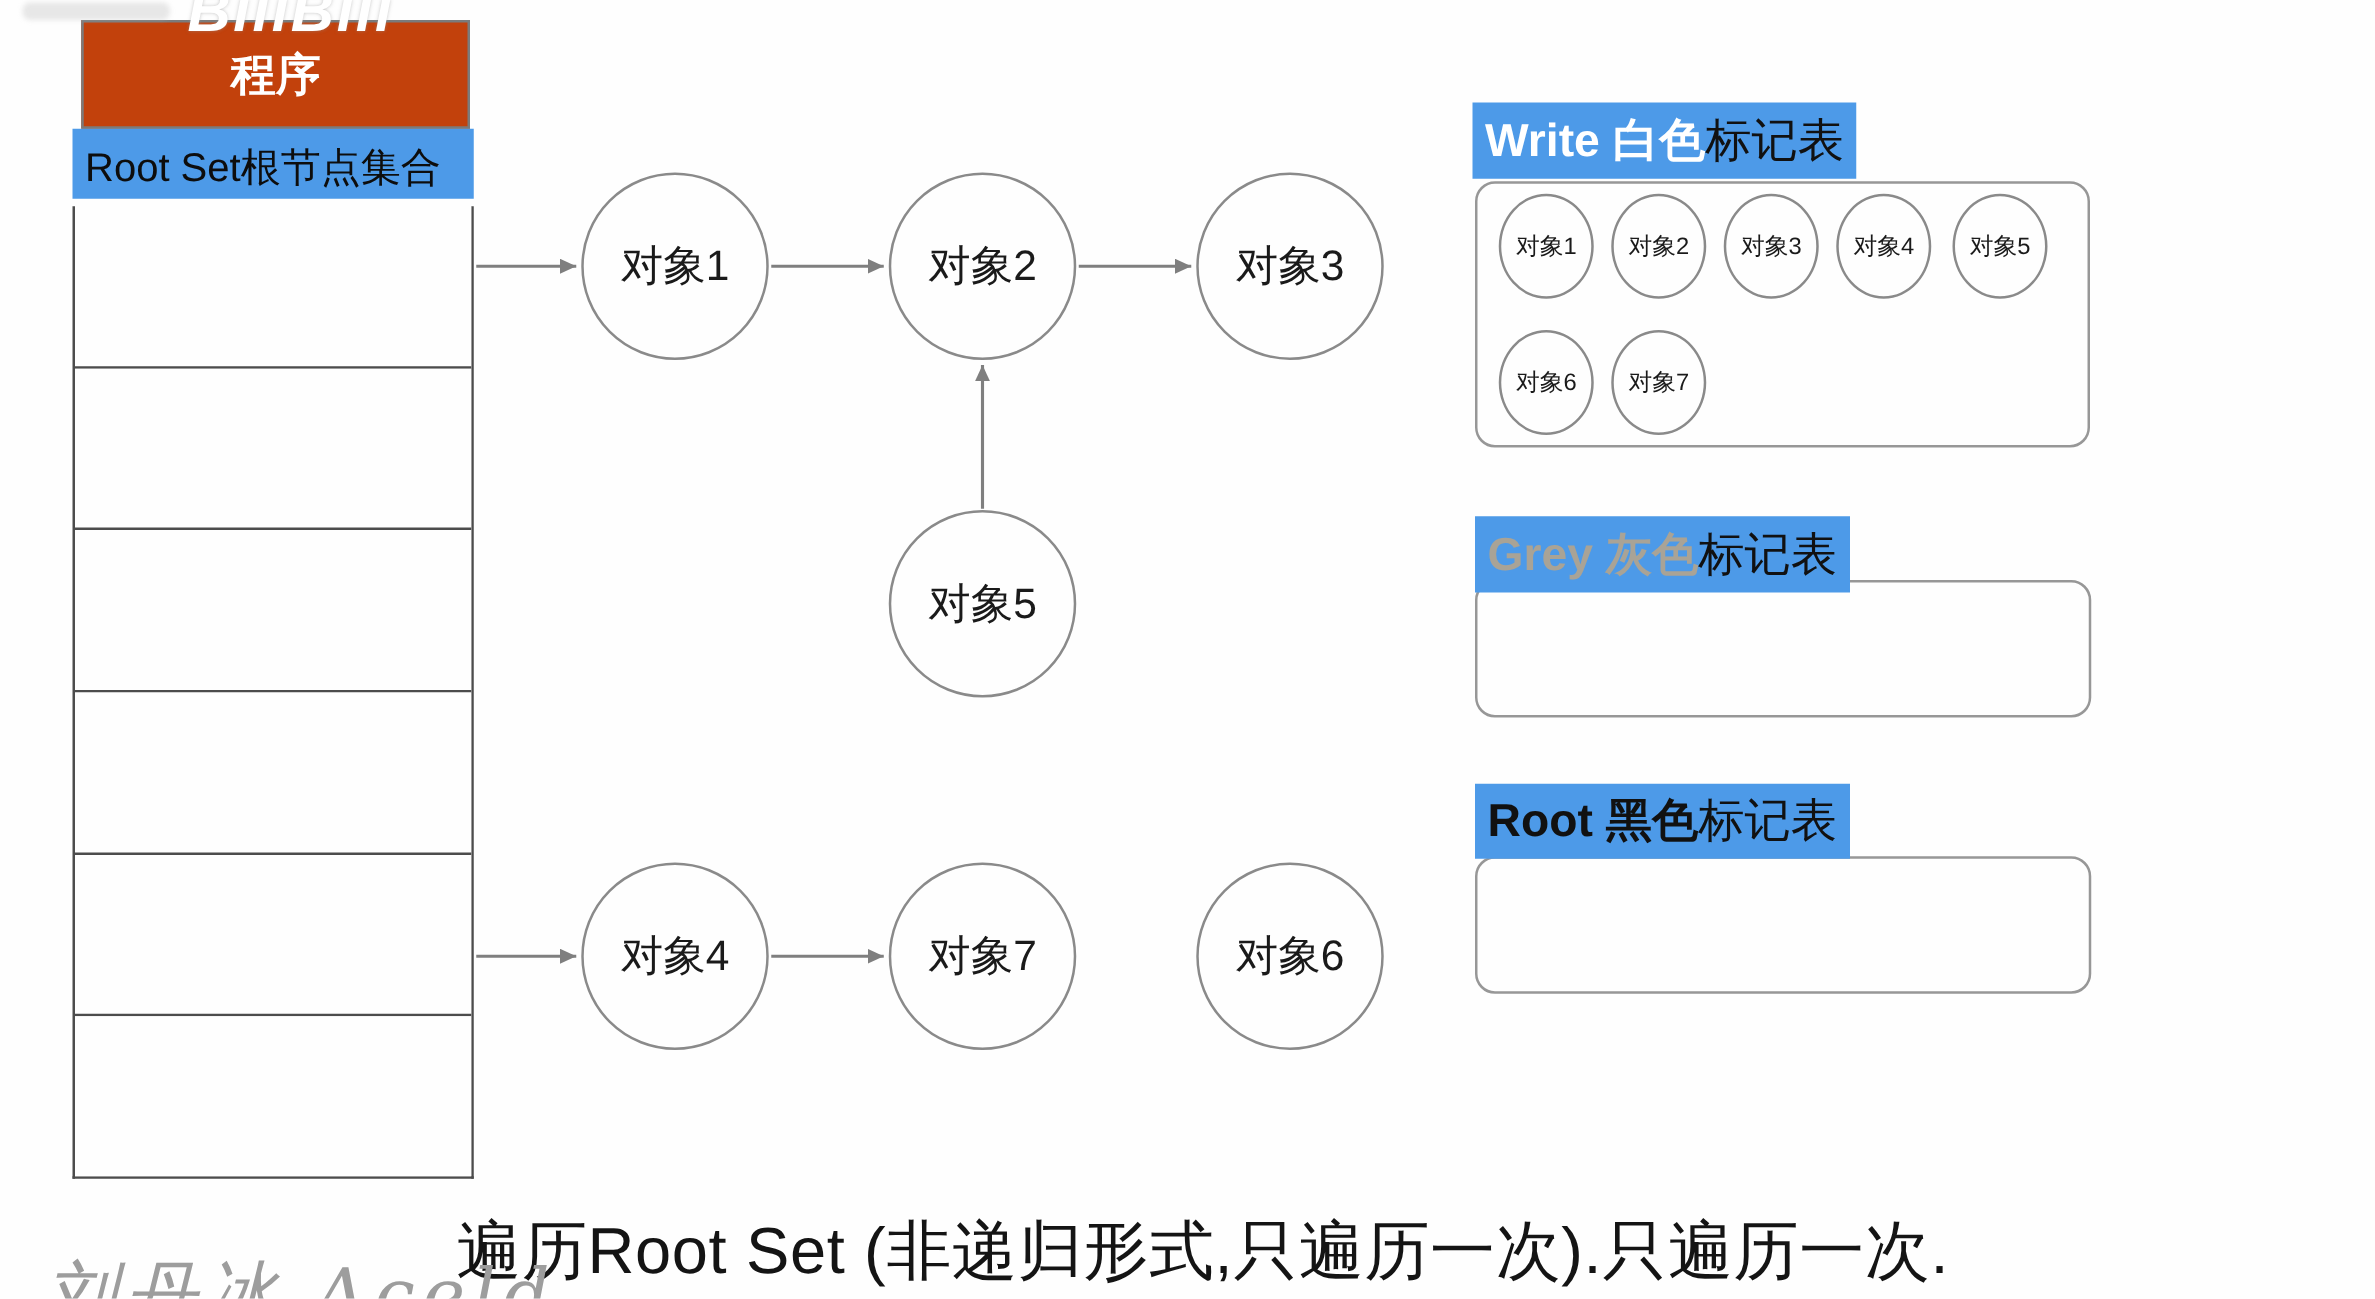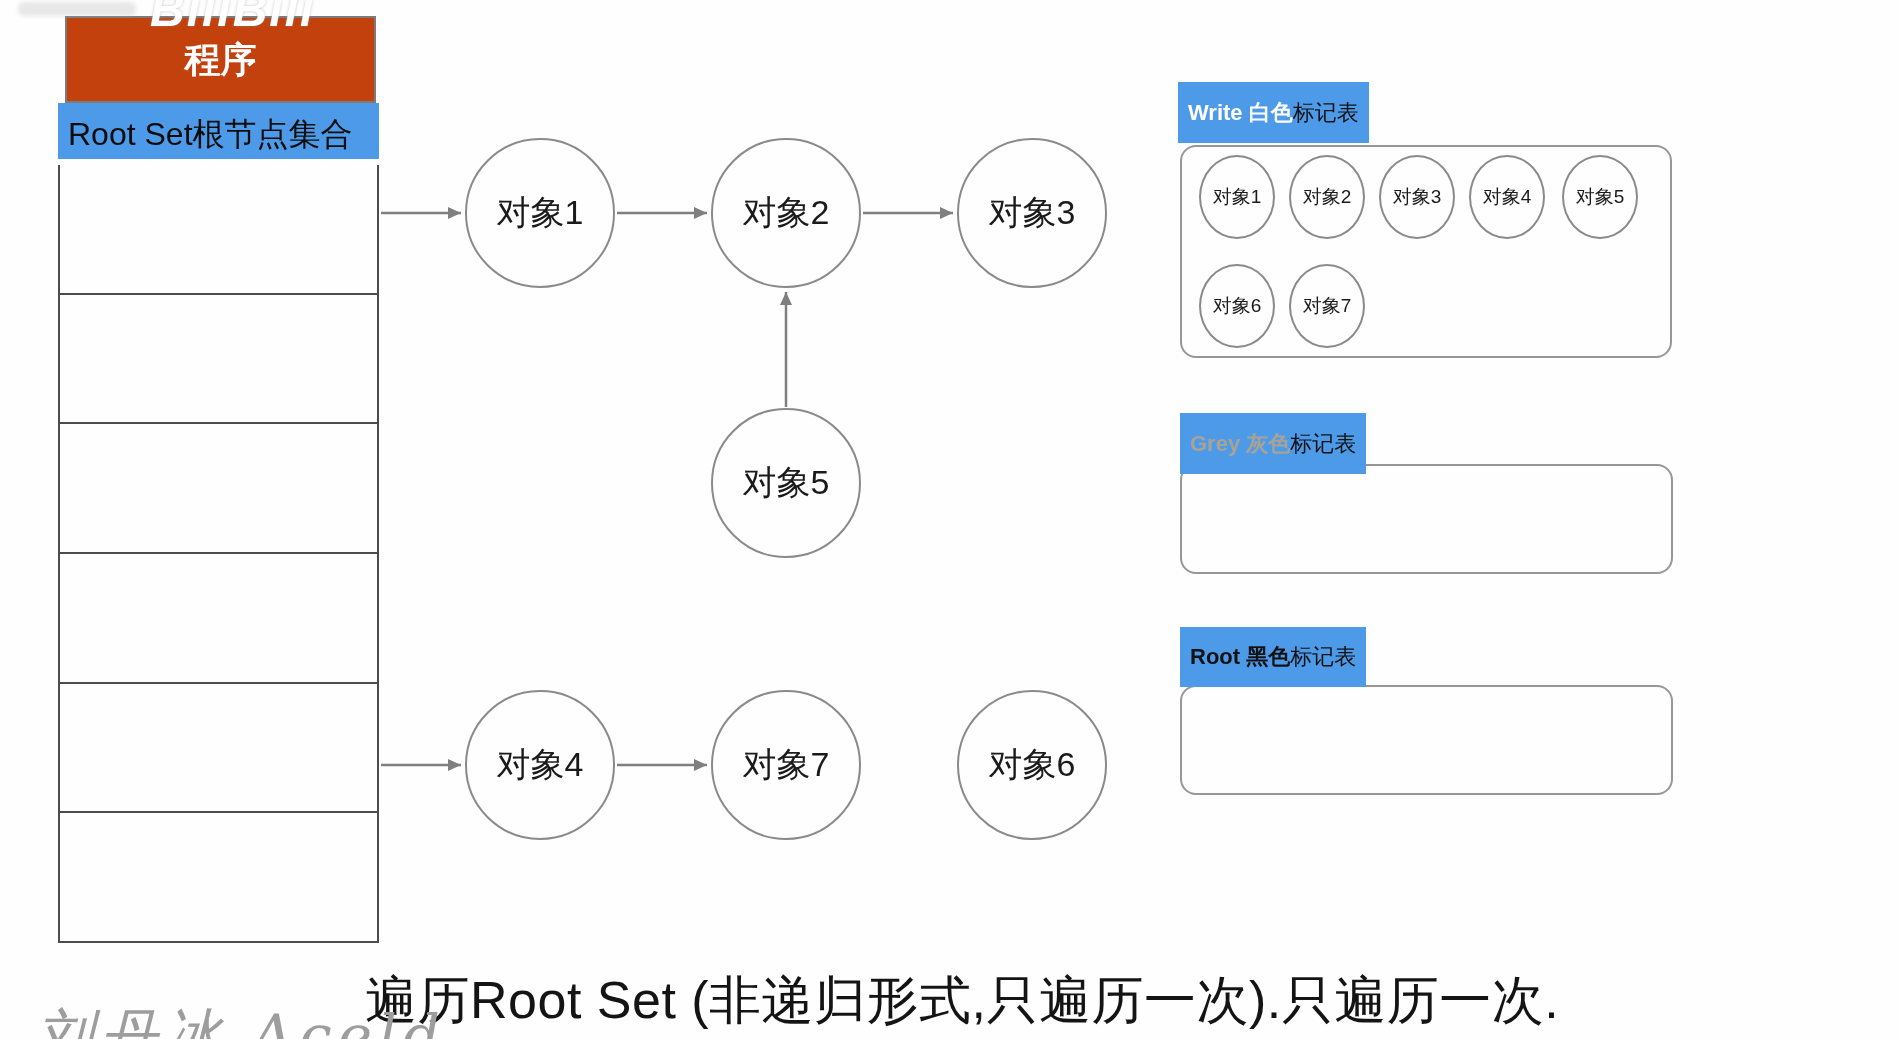--- a/index.html
+++ b/index.html
@@ -57,7 +57,7 @@
     position: absolute; height: 61px;
     background: #4D9AE8;
     padding: 0 10px;
-    line-height: 61px; font-size: 22px;
+    line-height: 61px; font-size: 37px;
     white-space: nowrap; z-index: 3;
   }
   .mark-label .hl { font-weight: bold; }

